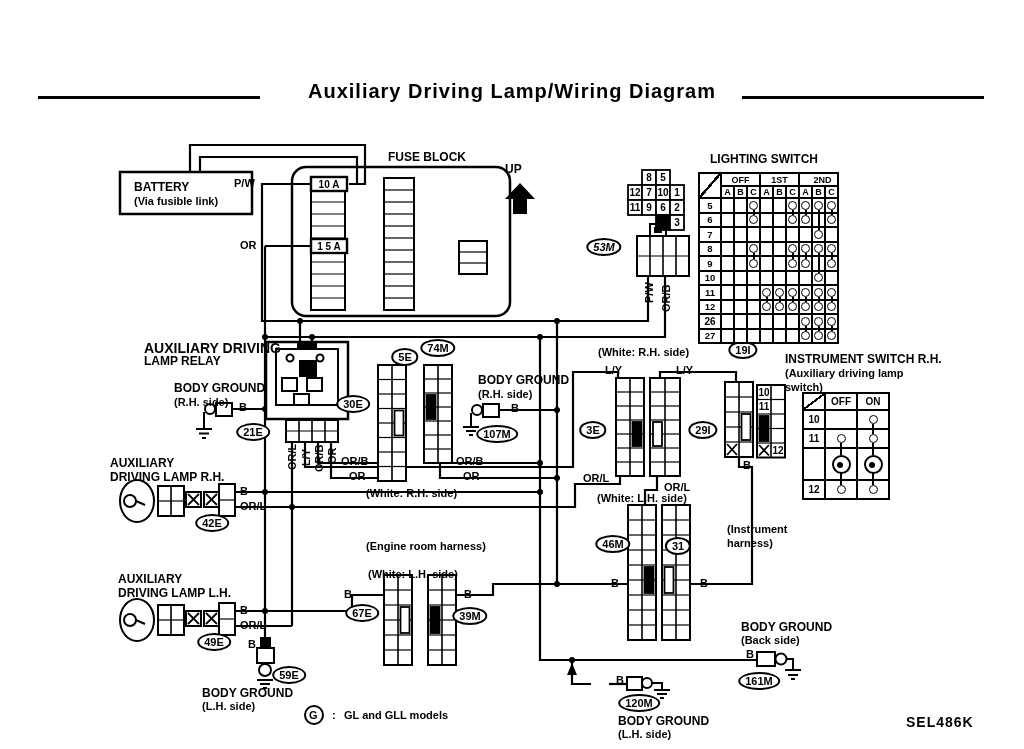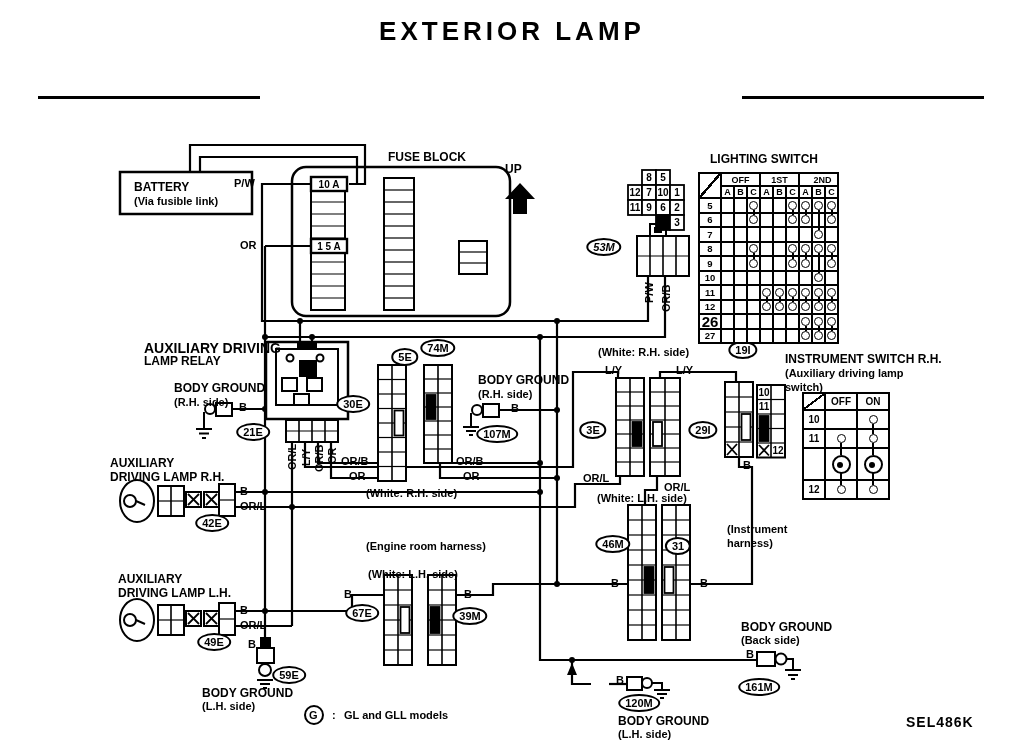--- a/index.html
+++ b/index.html
@@ -36,7 +36,6 @@
 
 <div class="canvas">
 
-  <div class="title">EXTERIOR LAMP</div>
   <div class="rule left"></div>
   <div class="rule right"></div>
   <div class="sel">SEL486K</div>

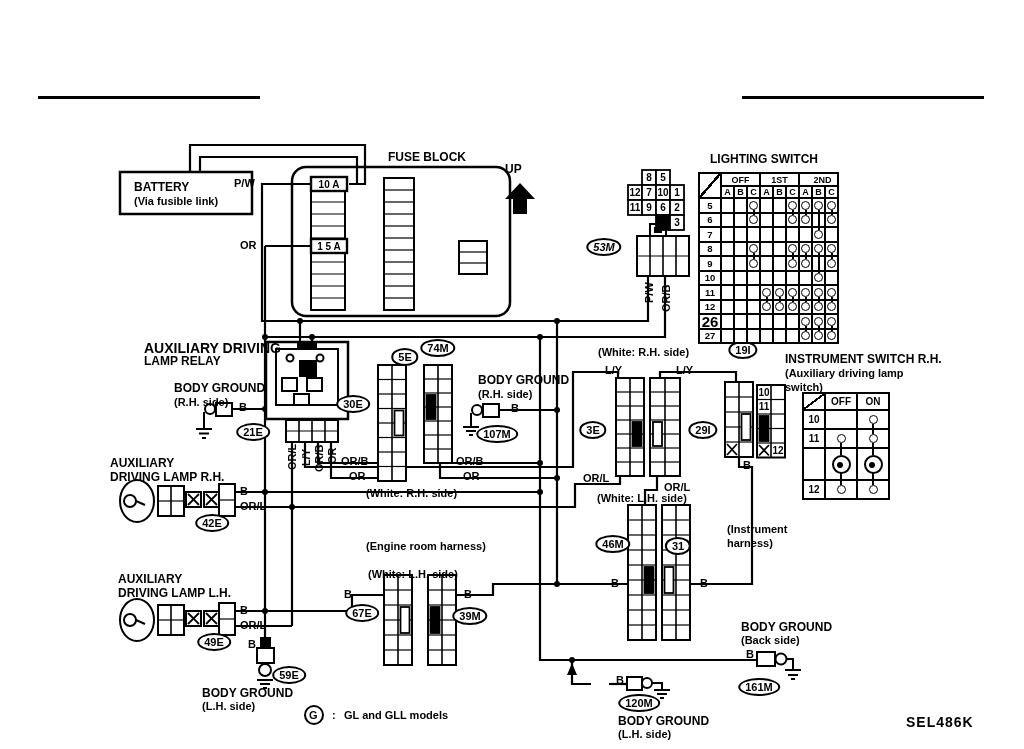--- a/index.html
+++ b/index.html
@@ -36,6 +36,7 @@
 
 <div class="canvas">
 
+  <div class="subtitle">Auxiliary Driving Lamp/Wiring Diagram</div>
   <div class="rule left"></div>
   <div class="rule right"></div>
   <div class="sel">SEL486K</div>

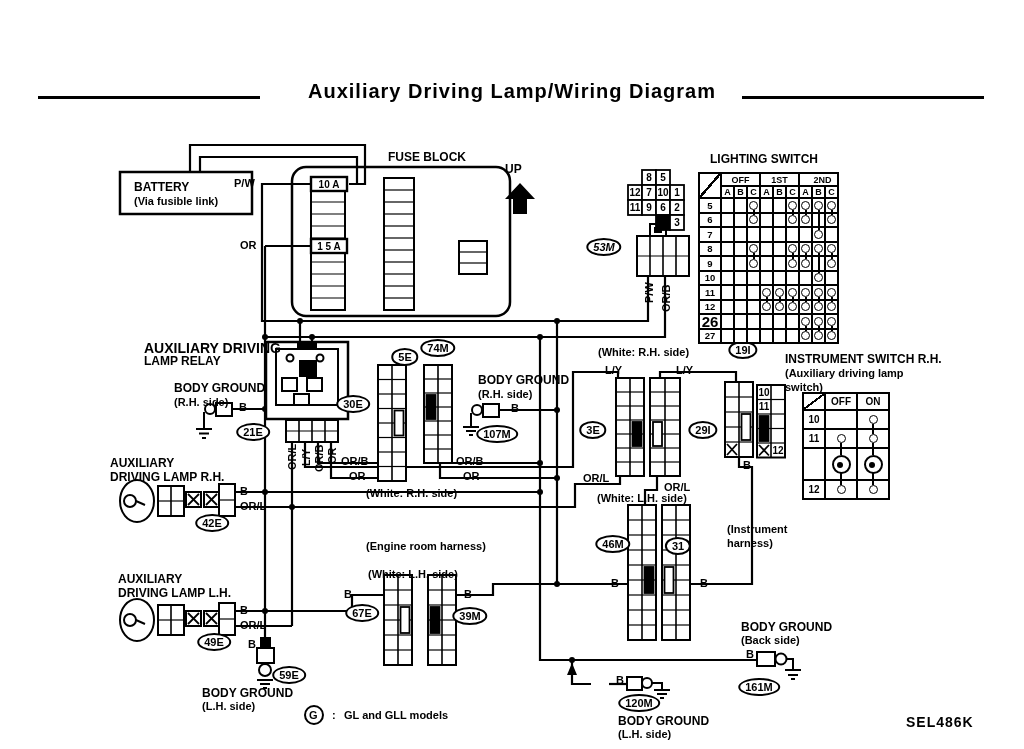--- a/index.html
+++ b/index.html
@@ -711,7 +711,7 @@
         <span class="stemu"></span>
         <span class="ring"></span>
       </div>
-      <div class="c" style="font-size: 15px;">26</div>
+      <div class="c" style="font-size: 10px;">26</div>
       <div class="c"></div>
       <div class="c"></div>
       <div class="c"></div>

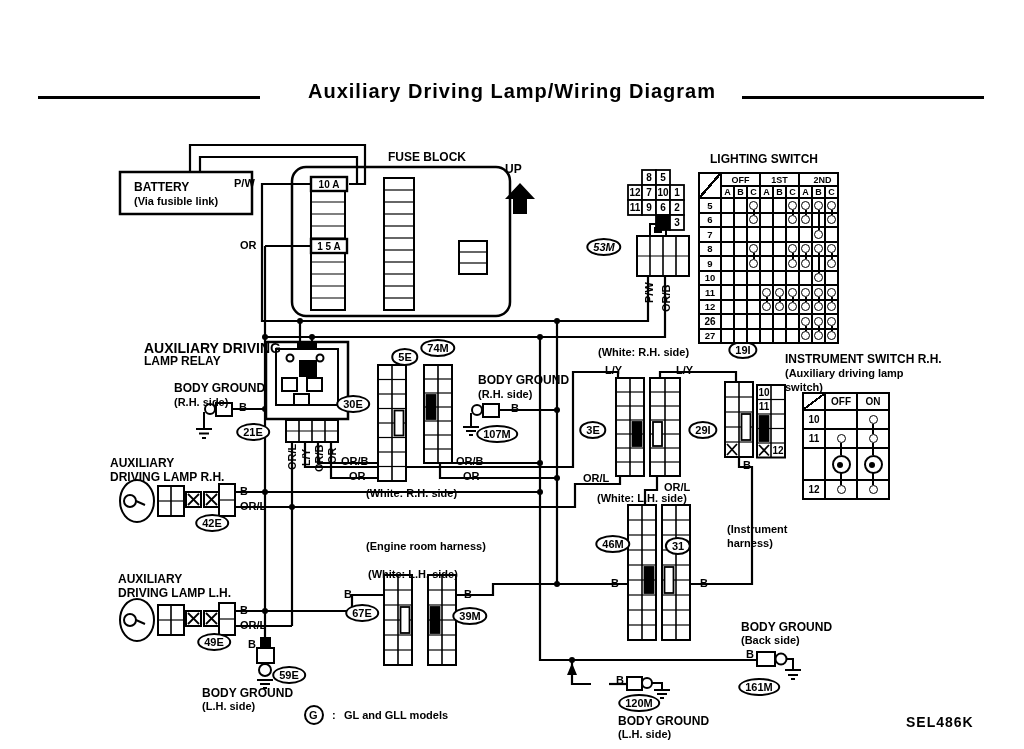--- a/index.html
+++ b/index.html
@@ -514,7 +514,7 @@
       <span class="oval" style="left: 214px; top: 642px;">49E</span>
       <span class="oval" style="left: 289px; top: 675px;">59E</span>
       <span class="oval" style="left: 639px; top: 703px;">120M</span>
-      <span class="oval" style="left: 759px; top: 681px; margin-top: 6px;">161M</span>
+      <span class="oval" style="left: 759px; top: 681px;">161M</span>
     </div>
 
   <div id="lighting-table" class="swtable" style="left: 698px; top: 172px; grid-template-columns: 22px repeat(9, 13px); grid-template-rows: 13px 12px repeat(10, 14.5px);">

